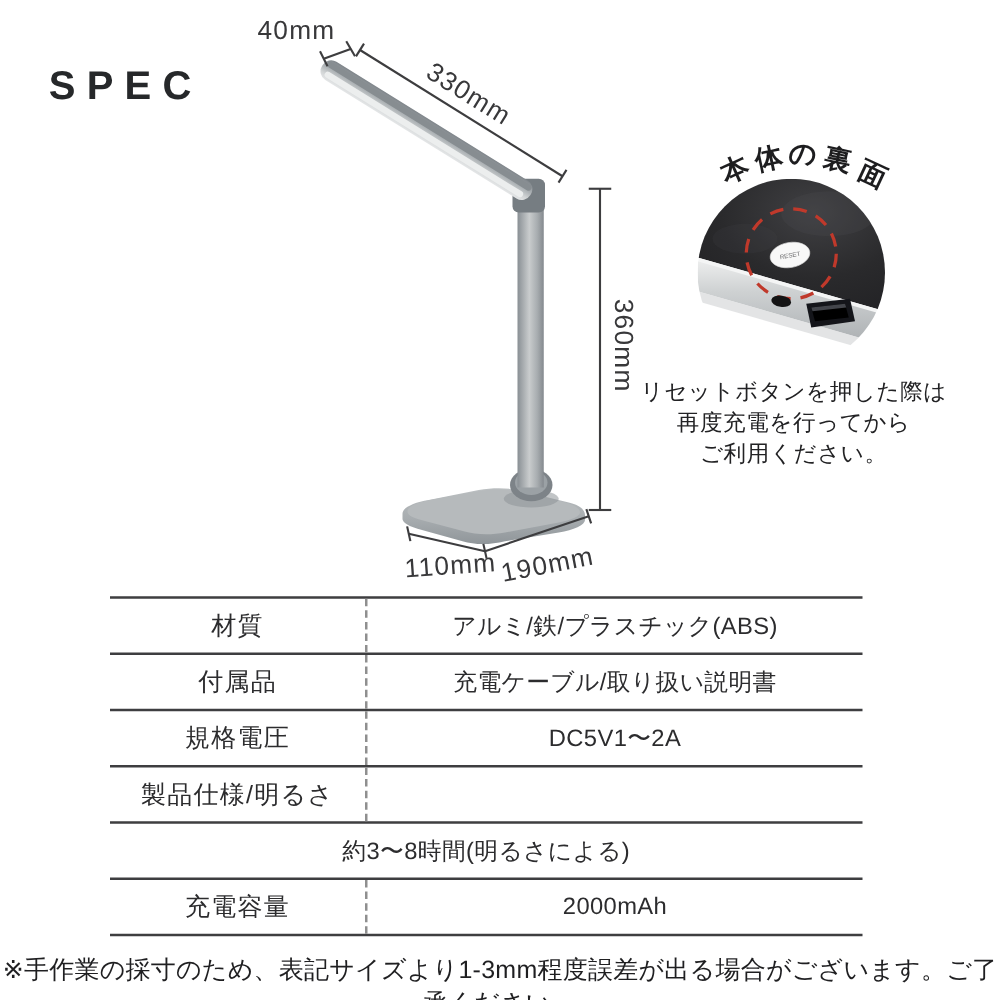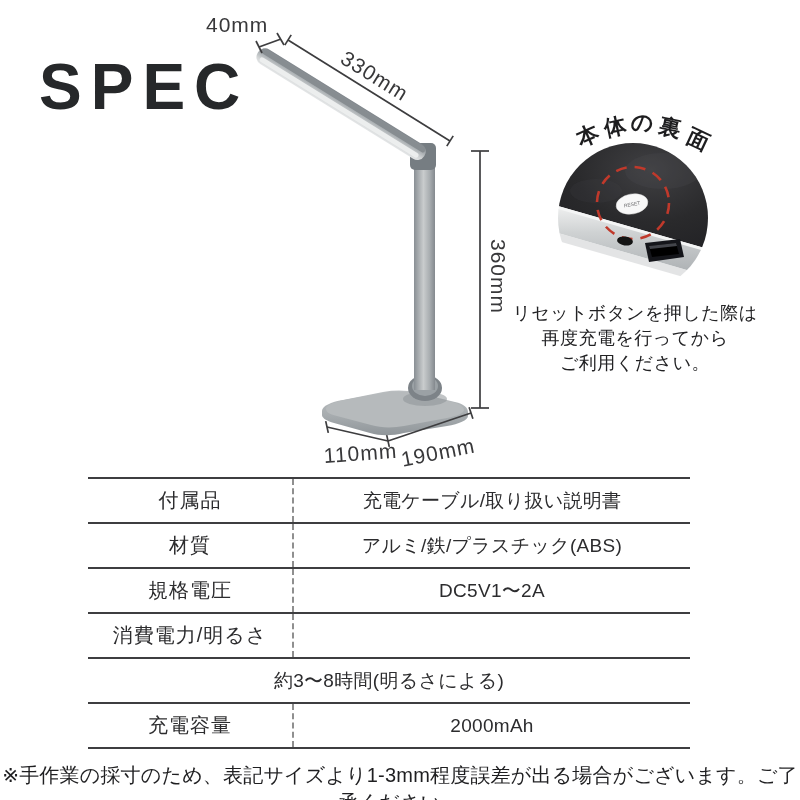--- a/index.html
+++ b/index.html
@@ -11,7 +11,7 @@
   
   .spec-title {
     position:absolute; left:39px; top:50px;
-    font-size:64px; font-weight:700; letter-spacing:9px; color:#26282a;
+    font-size:32px; font-weight:700; letter-spacing:9px; color:#26282a;
   }
   
   .lamp-svg { position:absolute; left:0; top:0; width:800px; height:800px; }

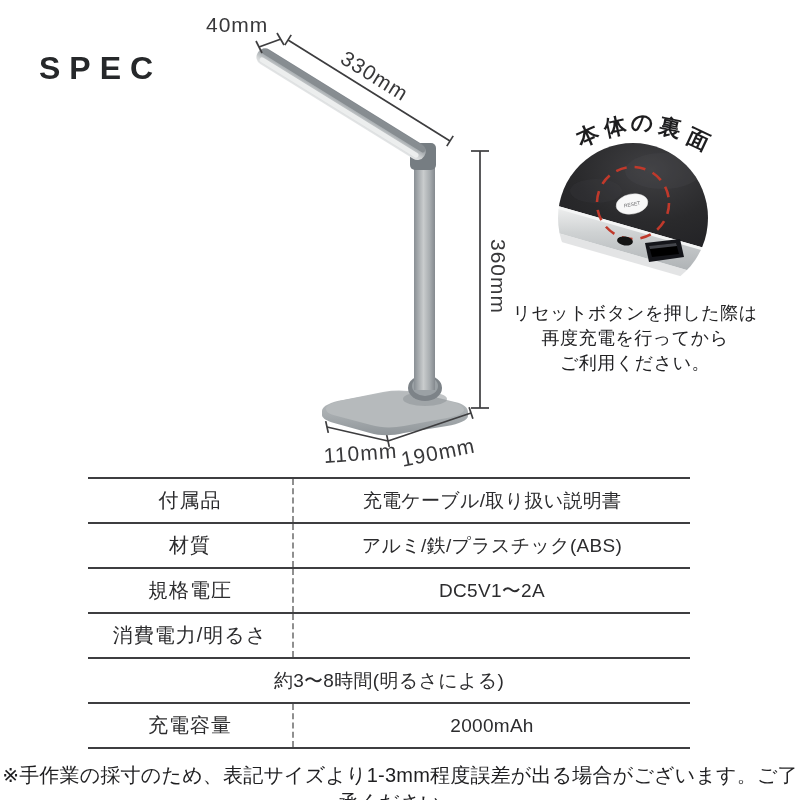--- a/index.html
+++ b/index.html
@@ -207,14 +207,14 @@
 
   <div class="spec-table">
     <div class="spec-row">
+      <div class="spec-label">材質</div>
+      <div class="spec-value">アルミ/鉄/プラスチック(ABS)</div>
+    </div>
+    <div class="spec-row">
       <div class="spec-label">付属品</div>
       <div class="spec-value">充電ケーブル/取り扱い説明書</div>
     </div>
     <div class="spec-row">
-      <div class="spec-label">材質</div>
-      <div class="spec-value">アルミ/鉄/プラスチック(ABS)</div>
-    </div>
-    <div class="spec-row">
       <div class="spec-label">規格電圧</div>
       <div class="spec-value">DC5V1〜2A</div>
     </div>

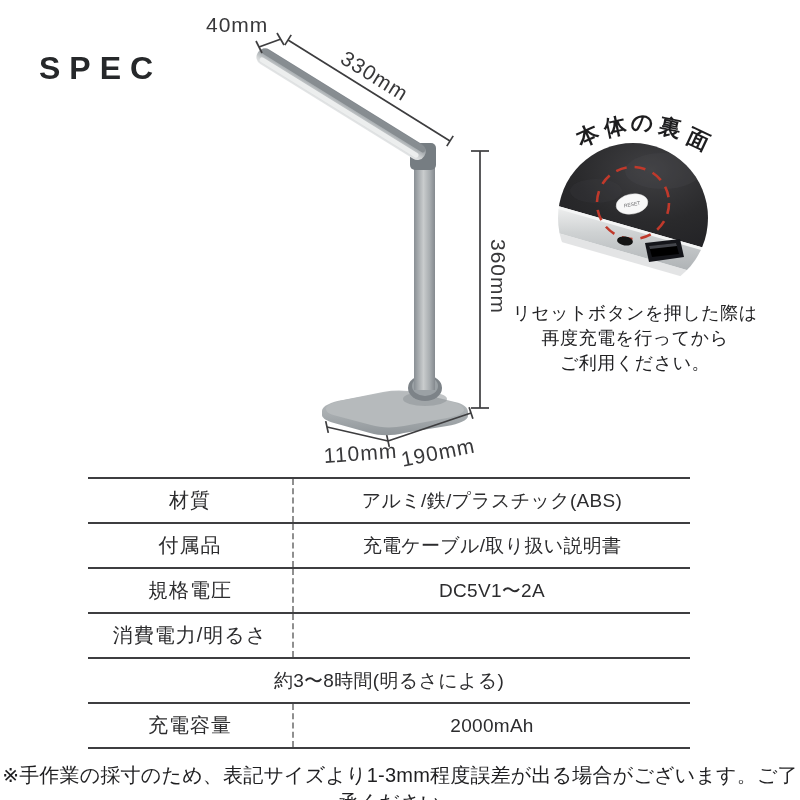--- a/index.html
+++ b/index.html
@@ -219,7 +219,7 @@
       <div class="spec-value">DC5V1〜2A</div>
     </div>
     <div class="spec-row">
-      <div class="spec-label">消費電力/明るさ</div>
+      <div class="spec-label">製品仕様/明るさ</div>
     </div>
     <div class="spec-row">
       <div class="spec-value">約3〜8時間(明るさによる)</div>

